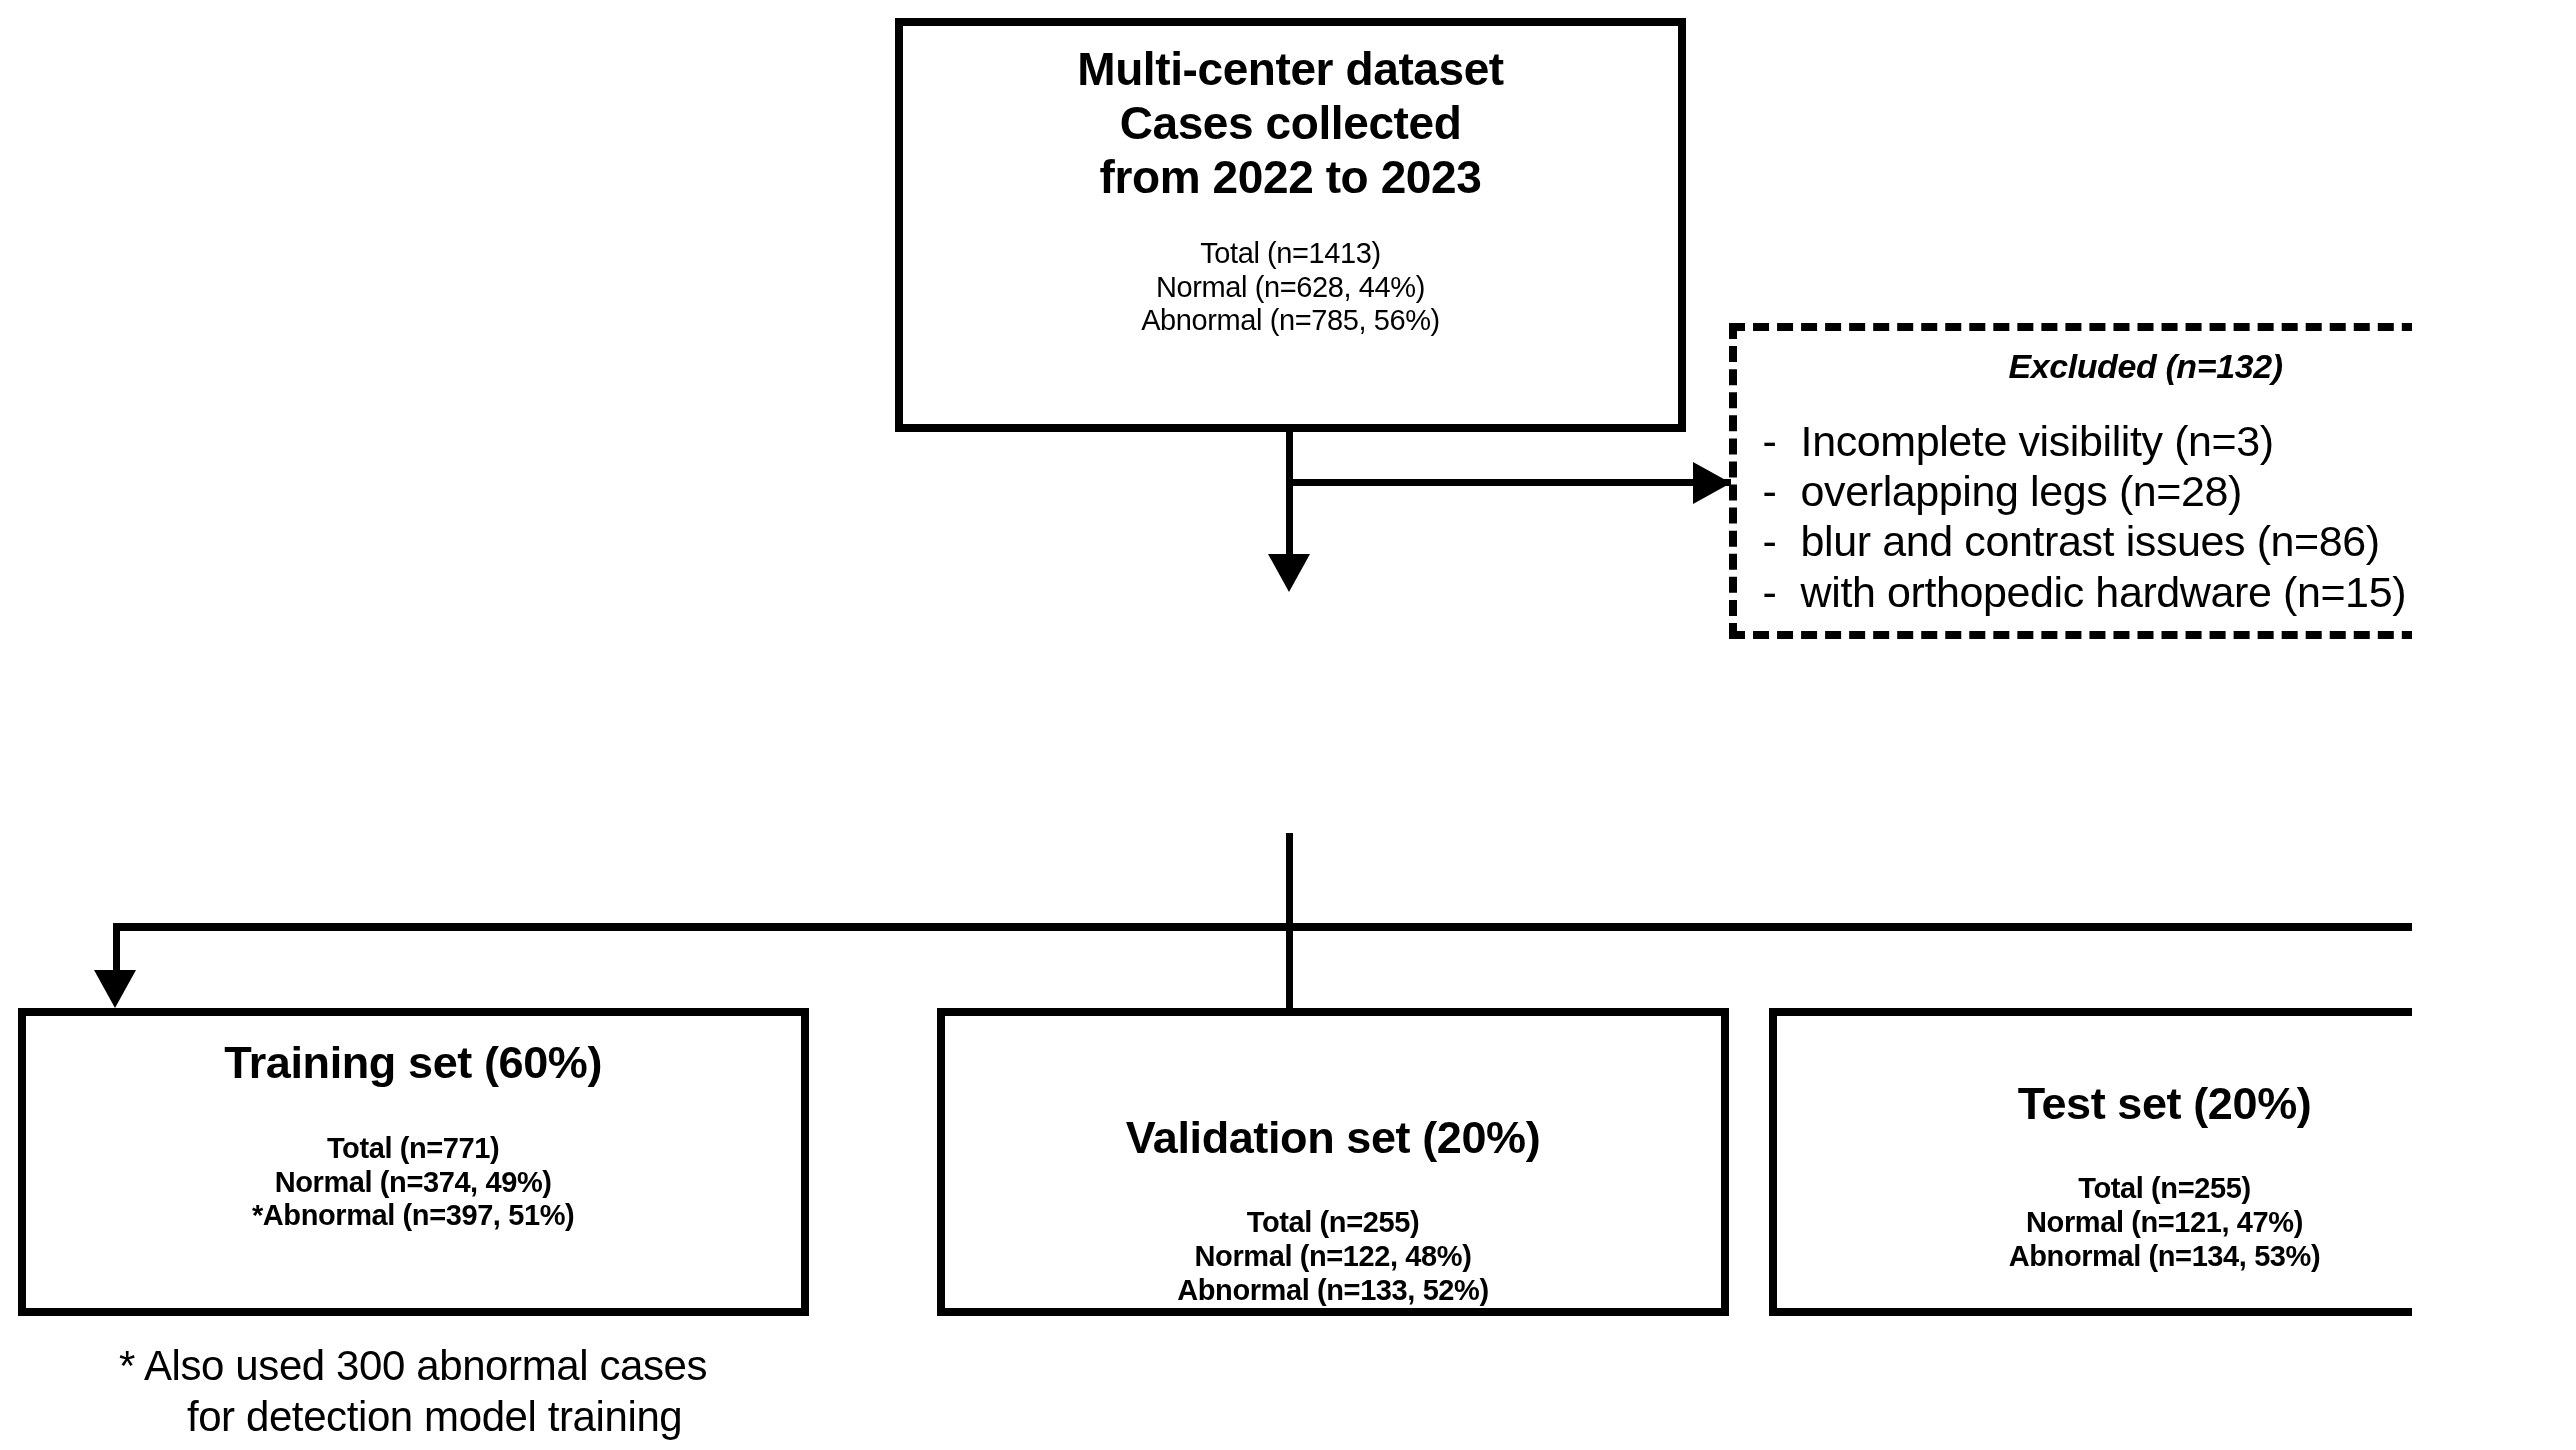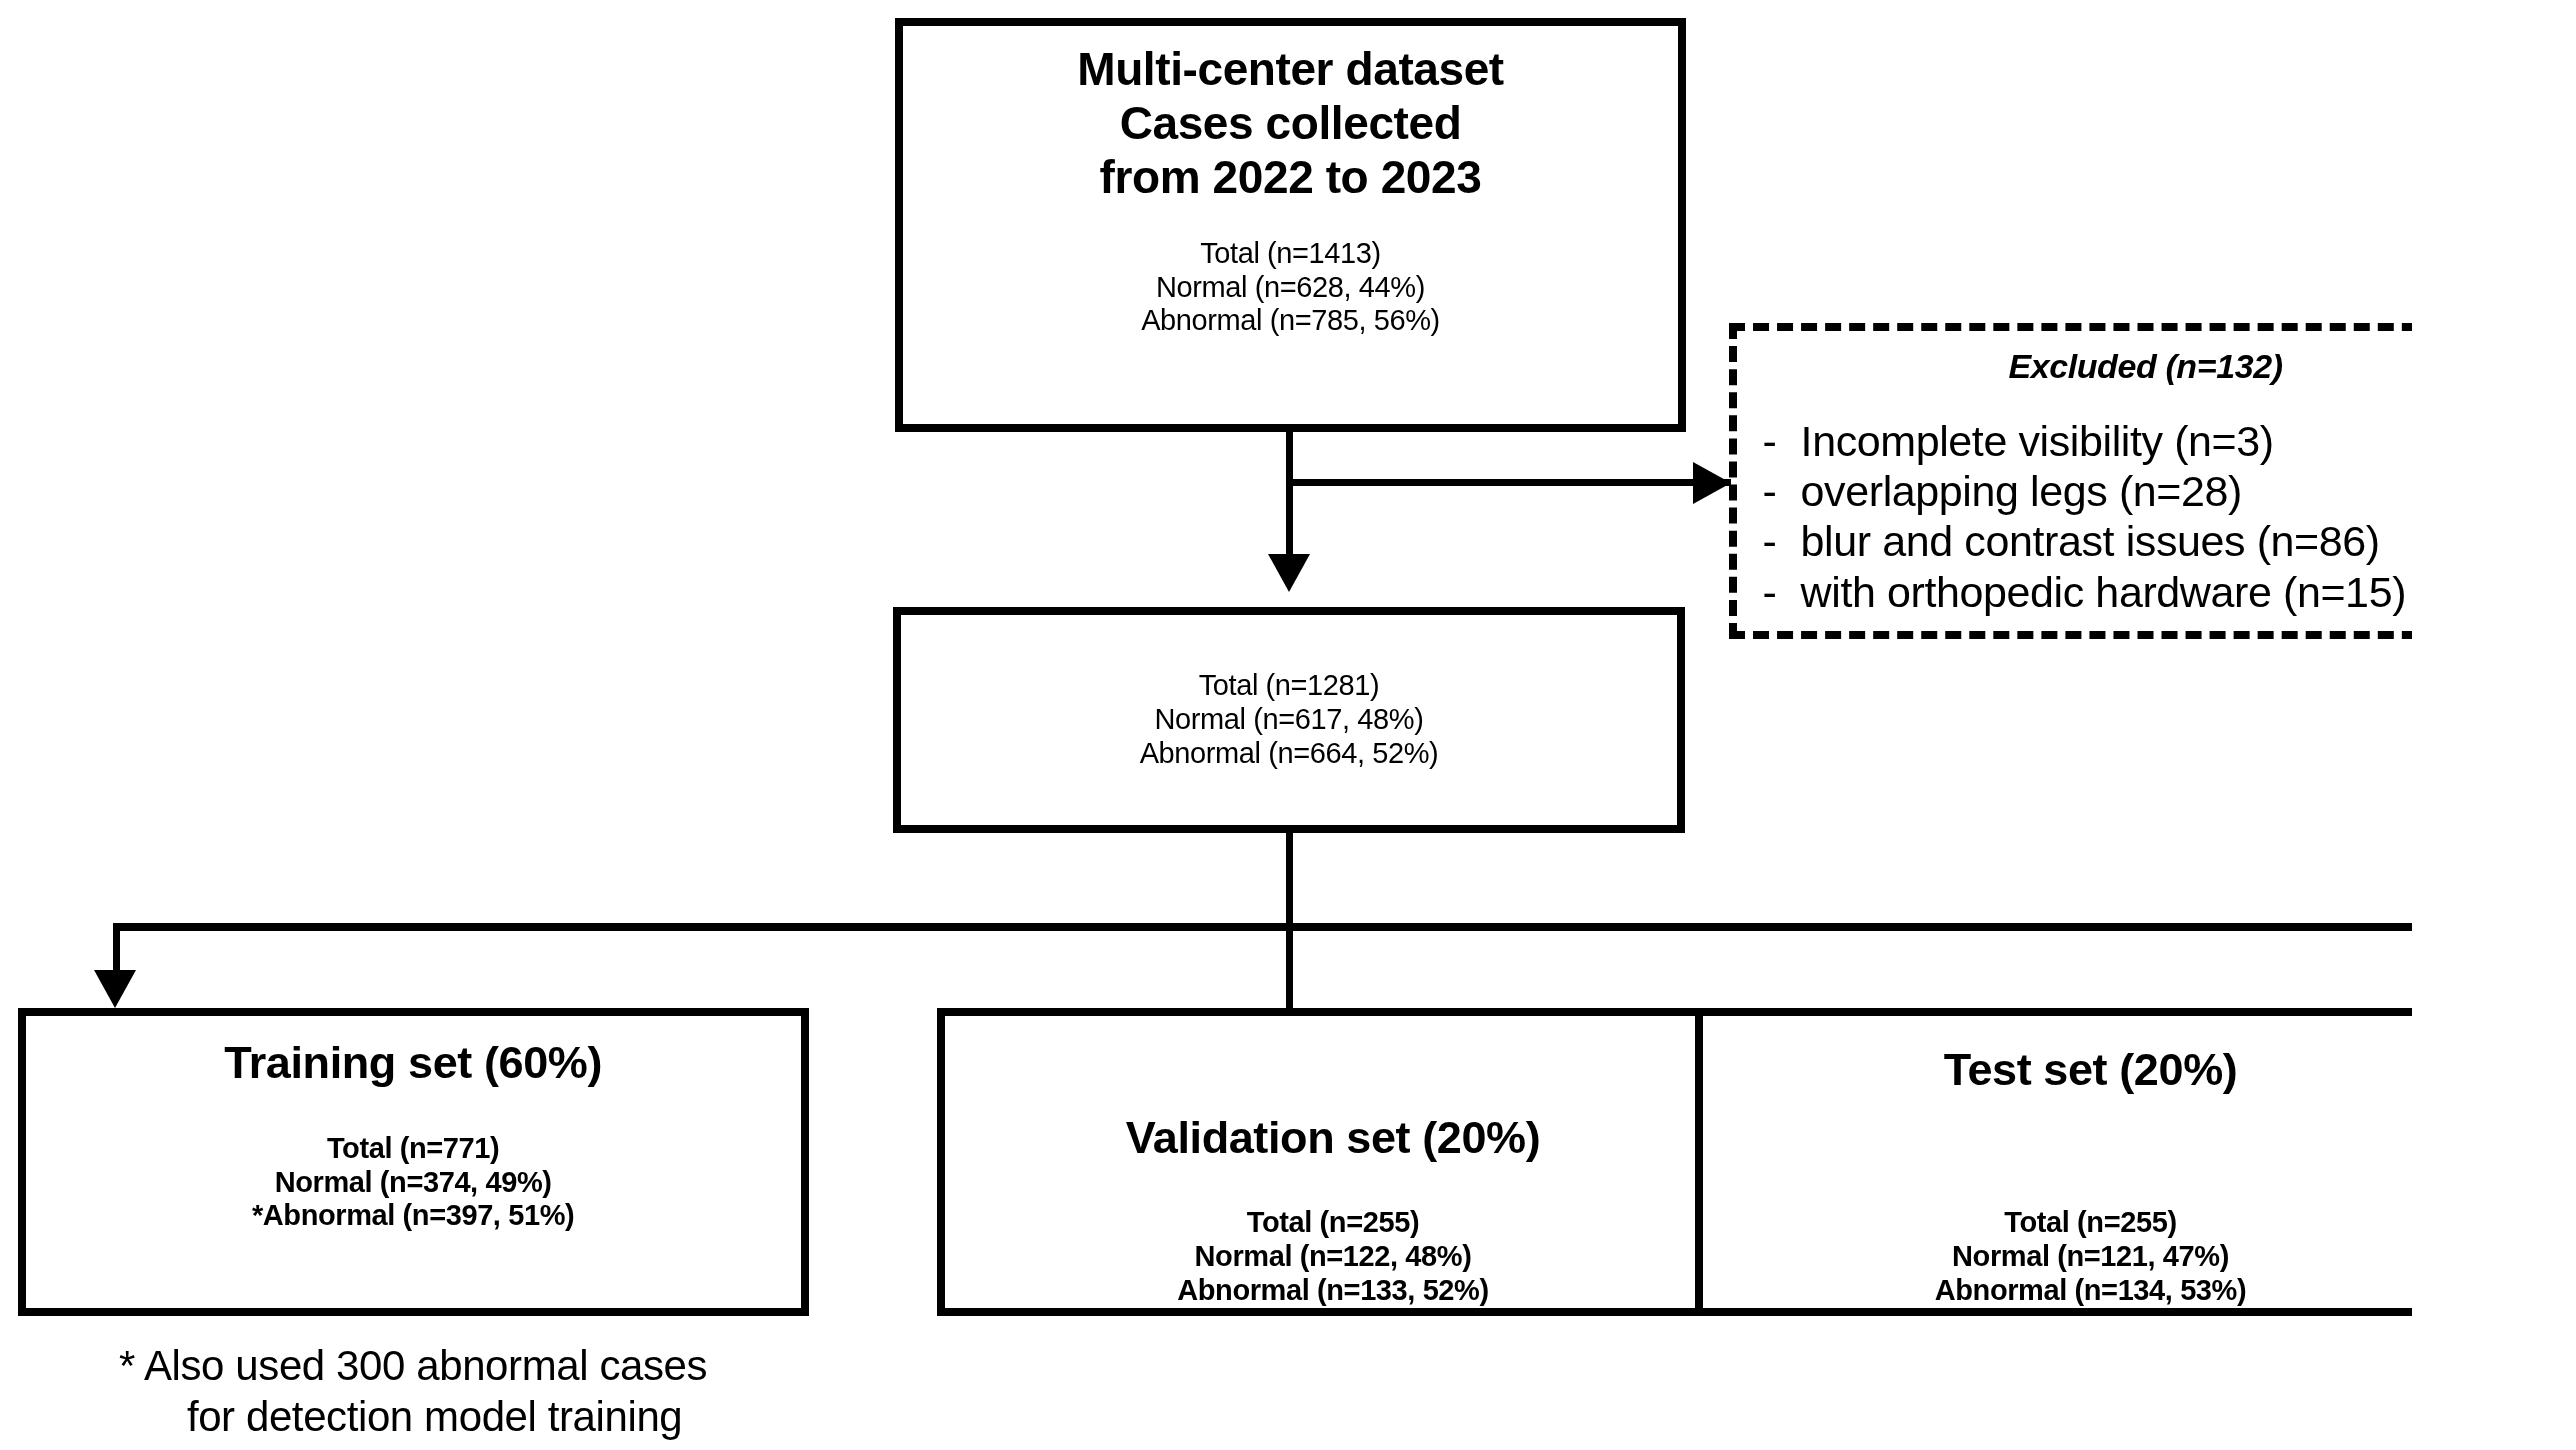--- a/index.html
+++ b/index.html
@@ -222,11 +222,6 @@
     </div>
   </div>
 
-  <div class="box" id="box-included">
-    <div class="line">Total (n=1281)</div>
-    <div class="line">Normal (n=617, 48%)</div>
-    <div class="line">Abnormal (n=664, 52%)</div>
-  </div>
 
   <div class="box" id="box-train">
     <div class="title">Training set (60%)</div>

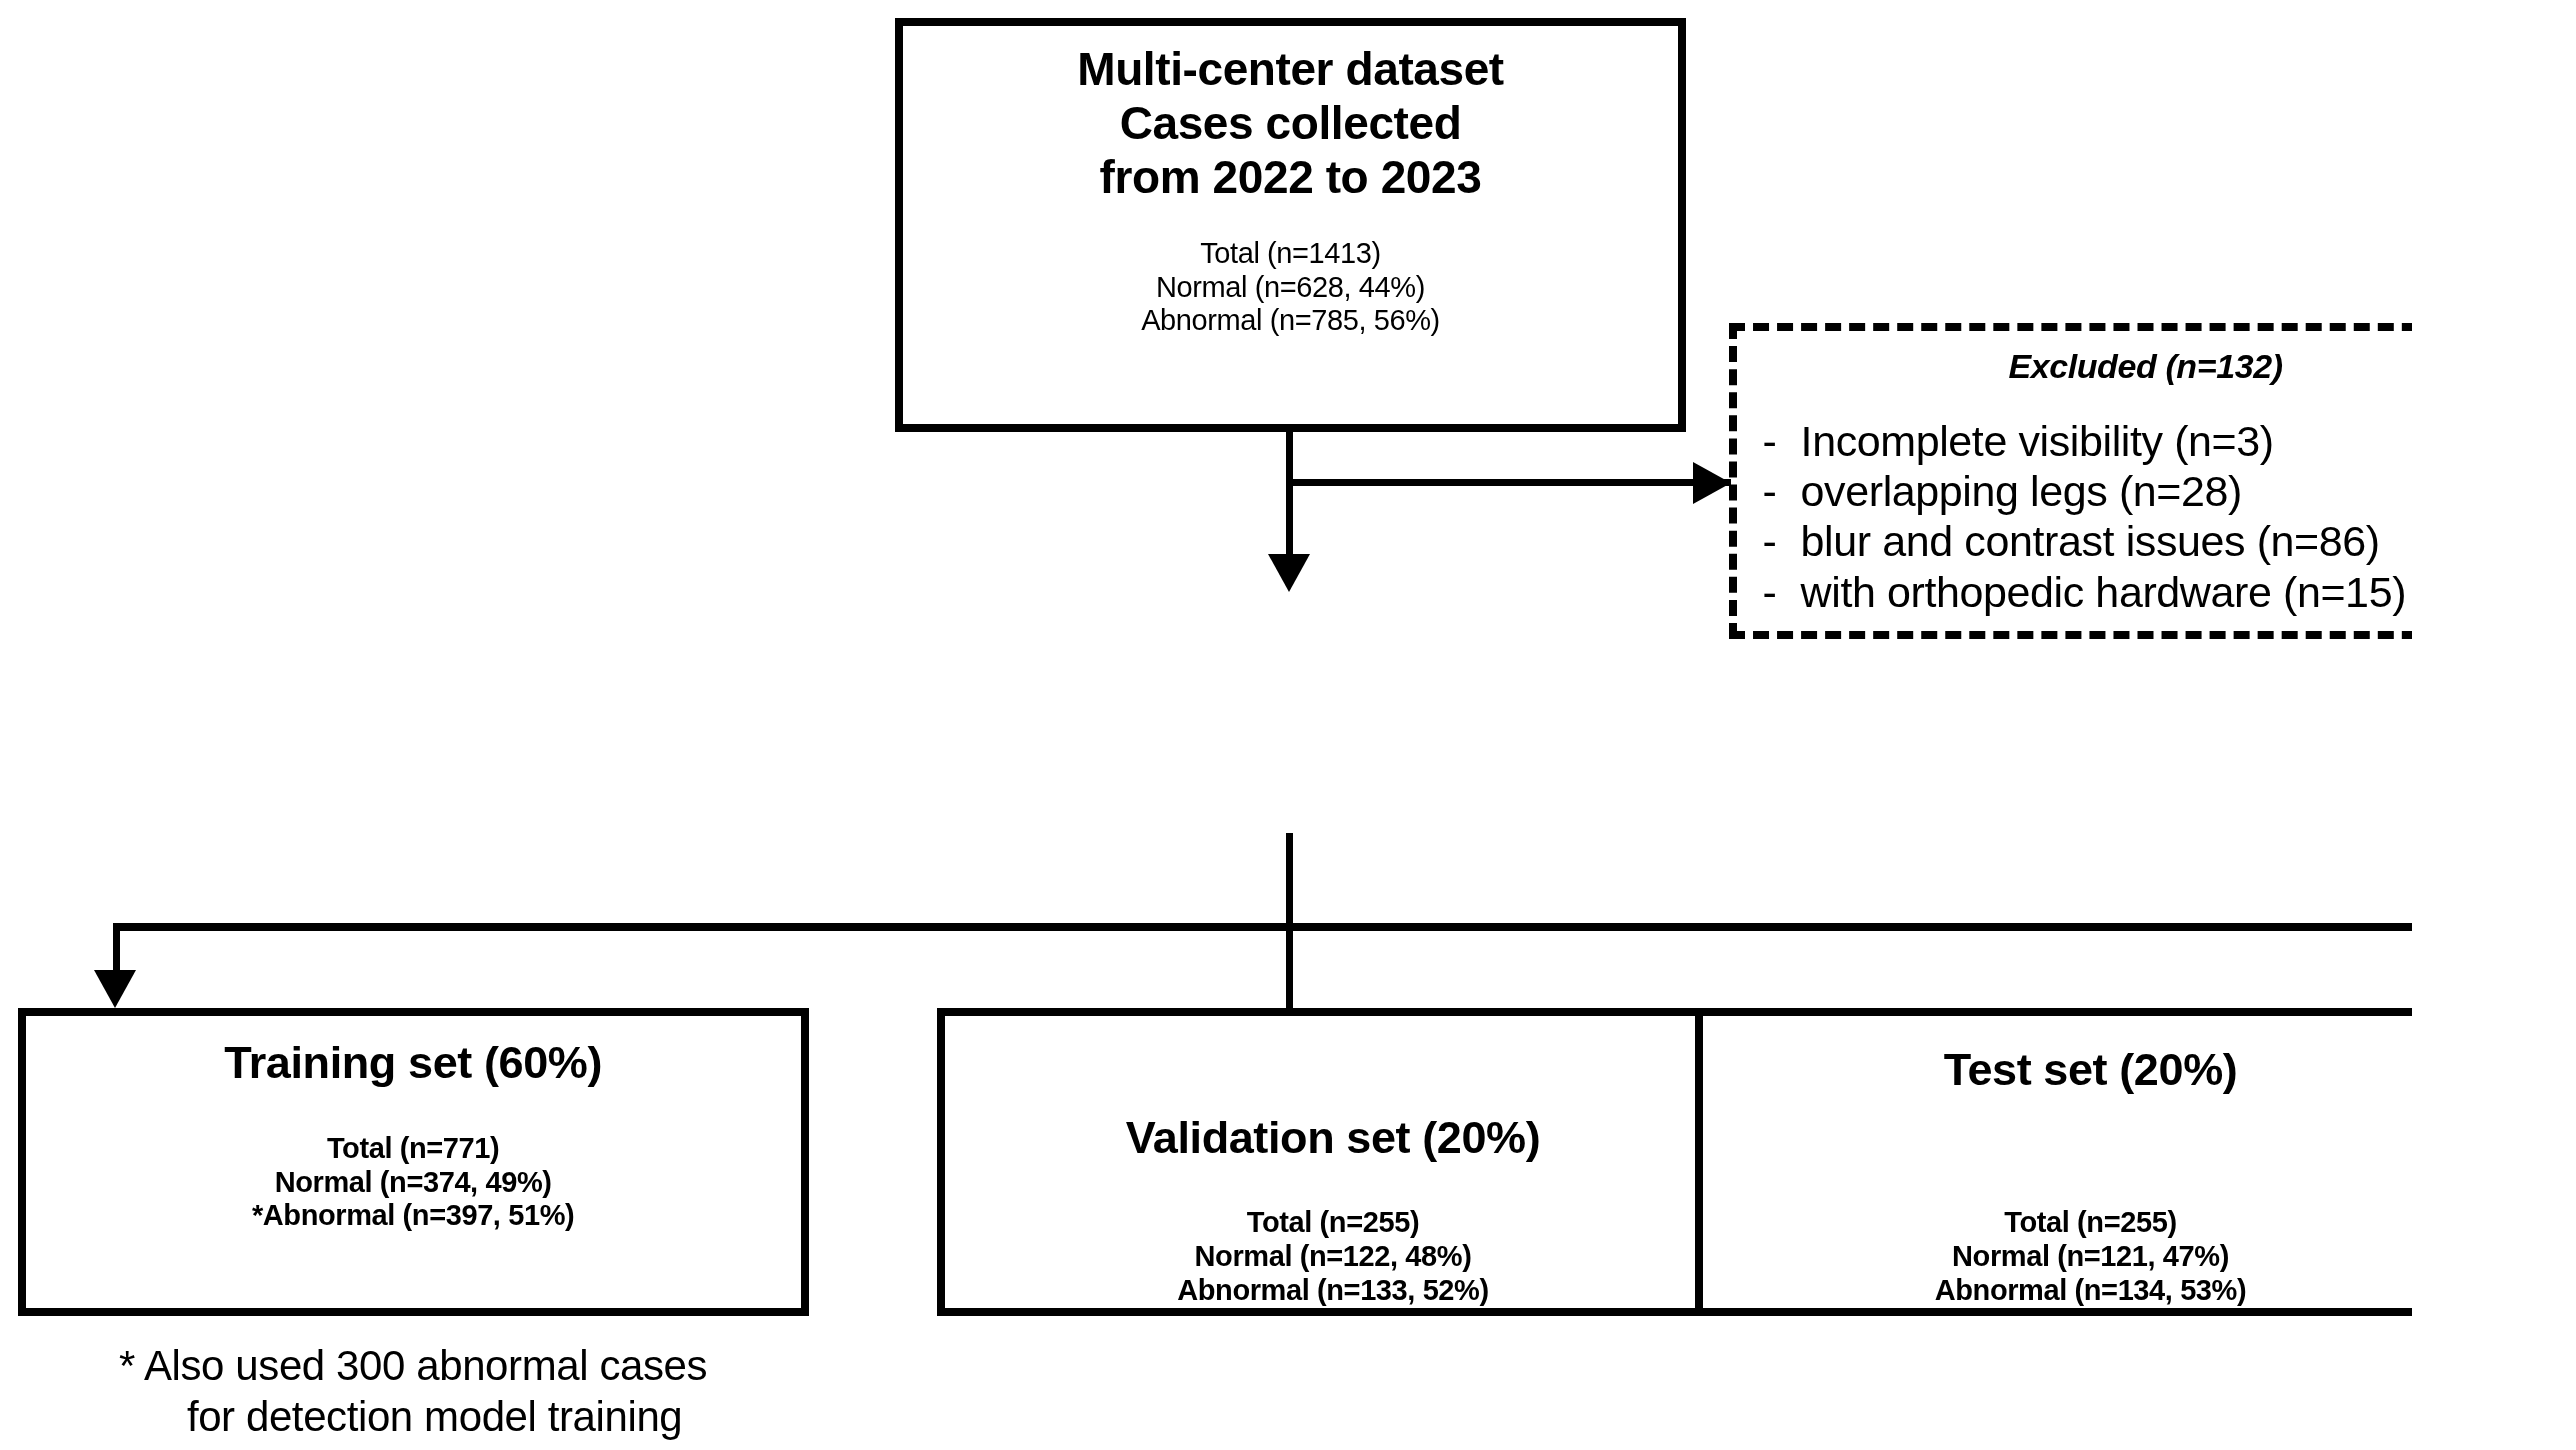--- a/index.html
+++ b/index.html
@@ -119,11 +119,11 @@
     padding-top: 9px;
   }
   #box-test {
-    left: 1695px;
+    left: 1769px;
     top: 1008px;
     width: 791px;
     height: 308px;
-    justify-content: space-between;
+    justify-content: center;
     padding-top: 28px;
   }
   #box-train .stats, #box-val .stats, #box-test .stats { margin-top: 42px; font-weight: bold; }

